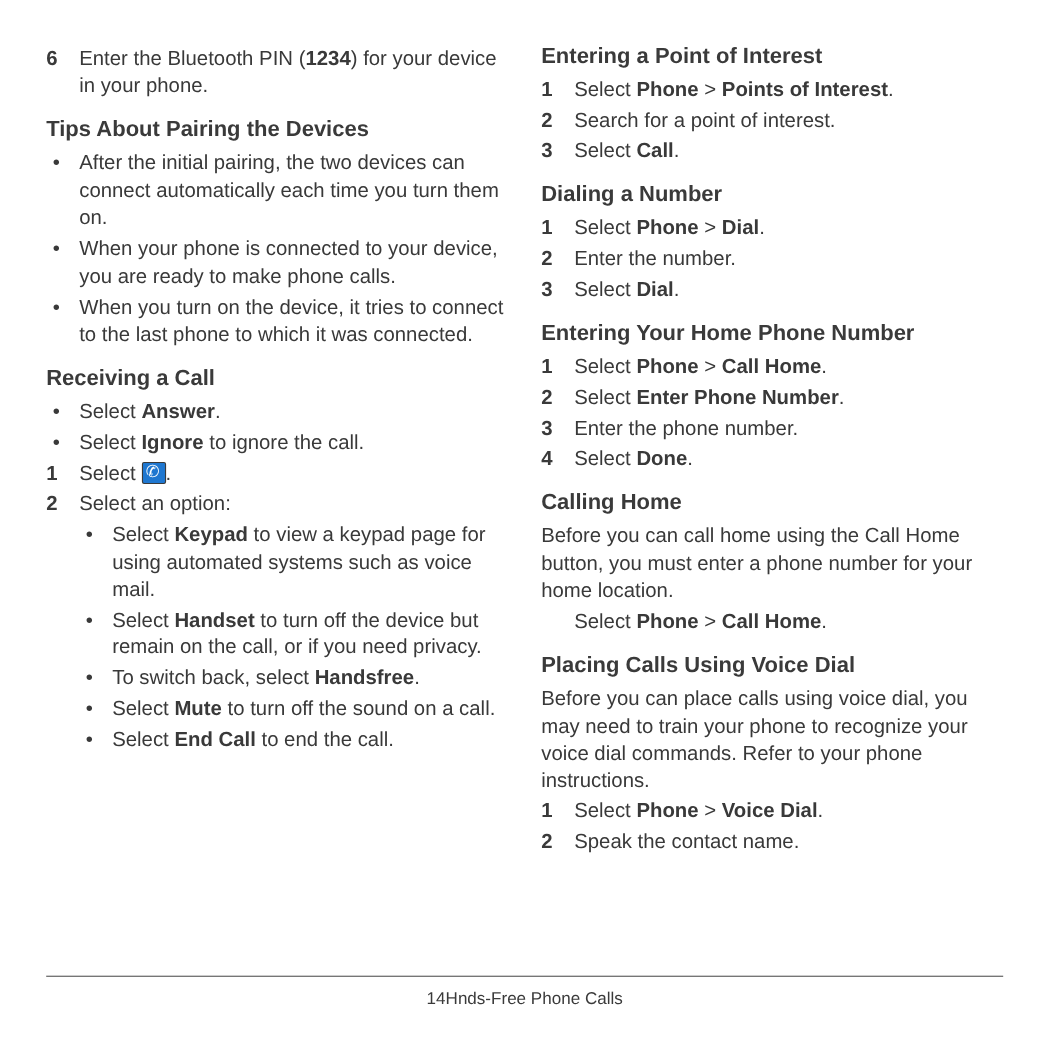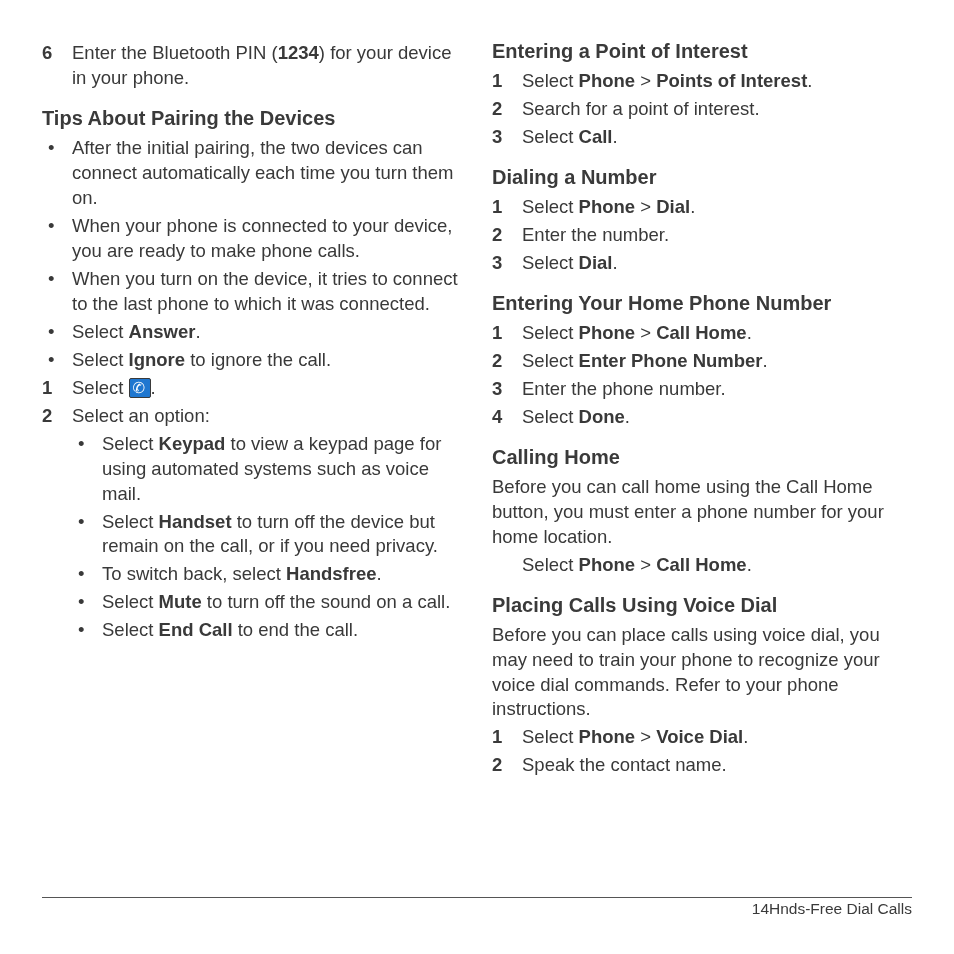--- a/index.html
+++ b/index.html
@@ -118,6 +118,7 @@
       <div class="ul-body">When you turn on the device, it tries to connect to the last phone to which it was connected.</div>
     </div>
 
+    <h3>Receiving a Call</h3>
     <div class="ul-item">
       <div class="ul-bullet">•</div>
       <div class="ul-body"><span>Select </span><b>Answer</b><span>.</span></div>

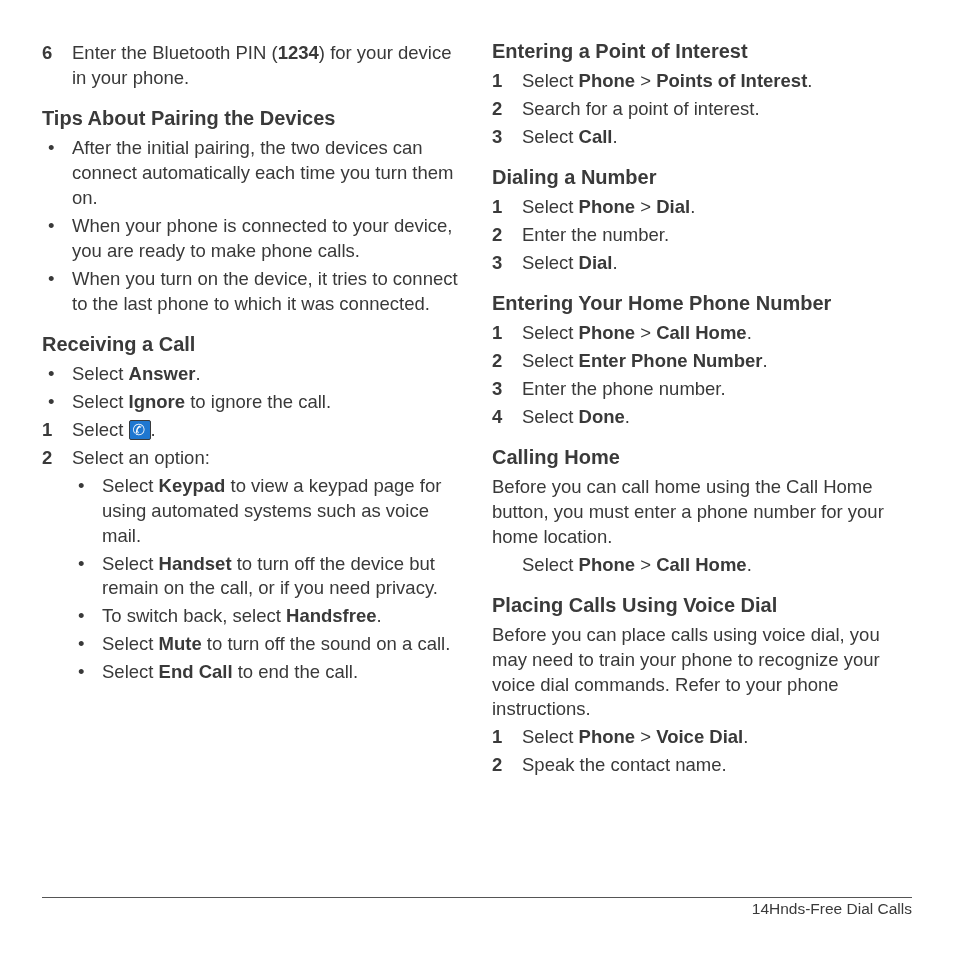--- a/index.html
+++ b/index.html
@@ -67,11 +67,11 @@
     right: 42px;
     bottom: 36px;
     border-top: 1px solid #555;
-    padding-top: 2px;
+    padding-top: 12px;
     font-size: 15.5px;
     color: #3a3a3a;
     display: flex;
-    justify-content: flex-end;
+    justify-content: center;
   }
   .phone-icon {
     display: inline-block;

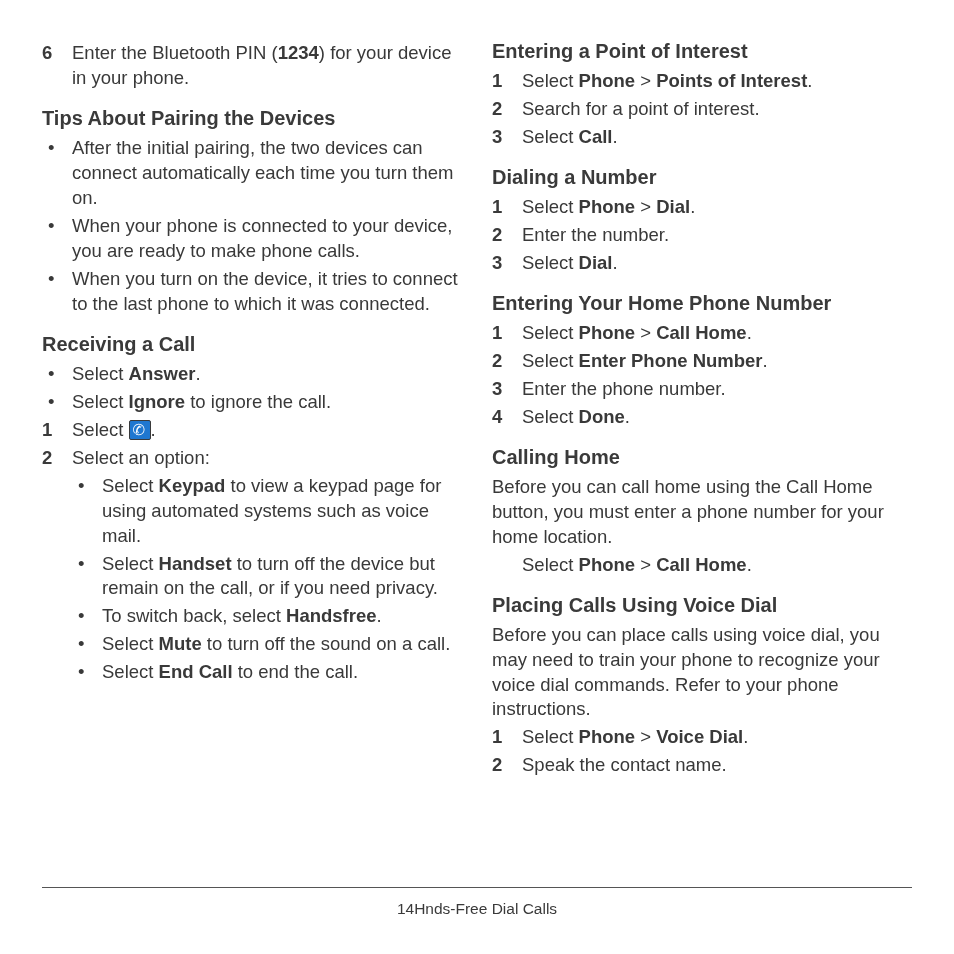--- a/index.html
+++ b/index.html
@@ -230,7 +230,7 @@
 
 <div class="footer">
   <span>14</span>
-  <span>Hnds-Free Dial Calls</span>
+  <span>Hnds-Free Phone Calls</span>
 </div>
 
 </body></html>

